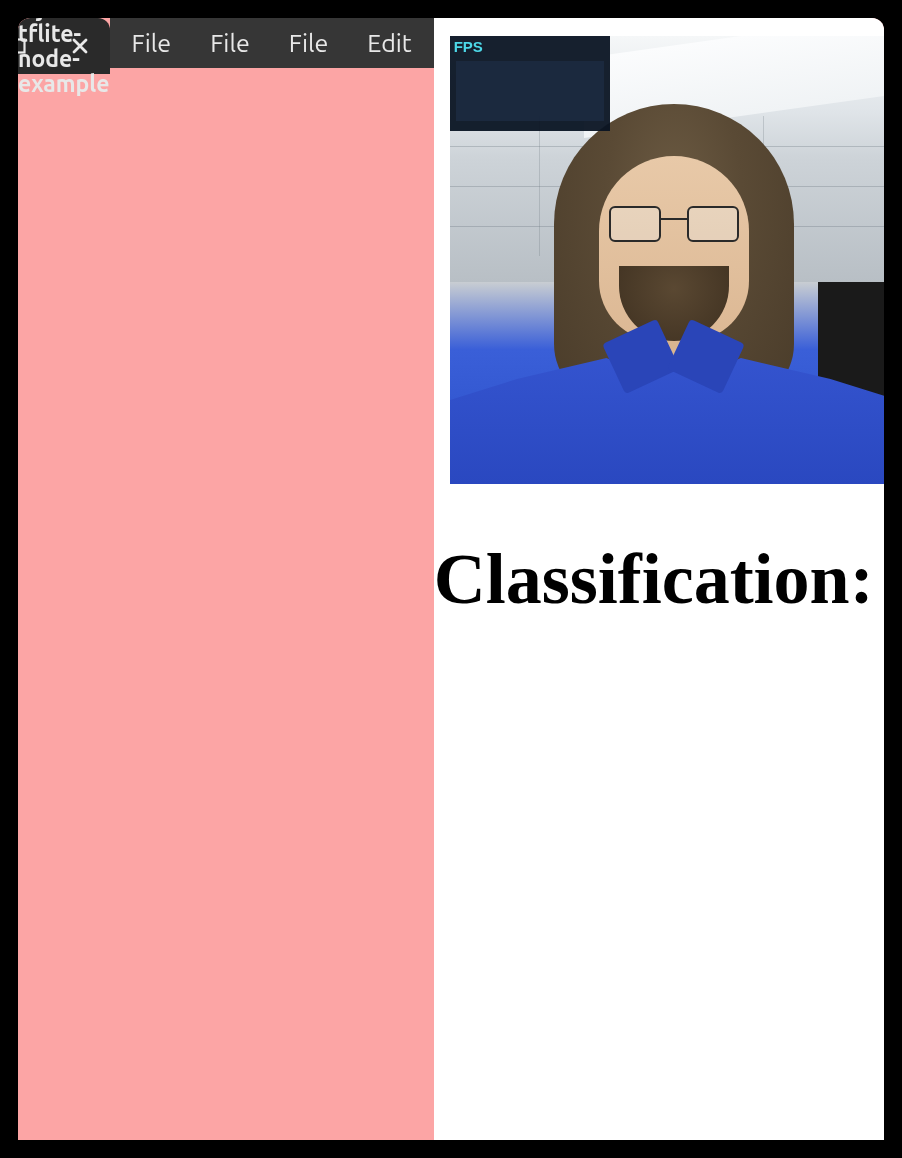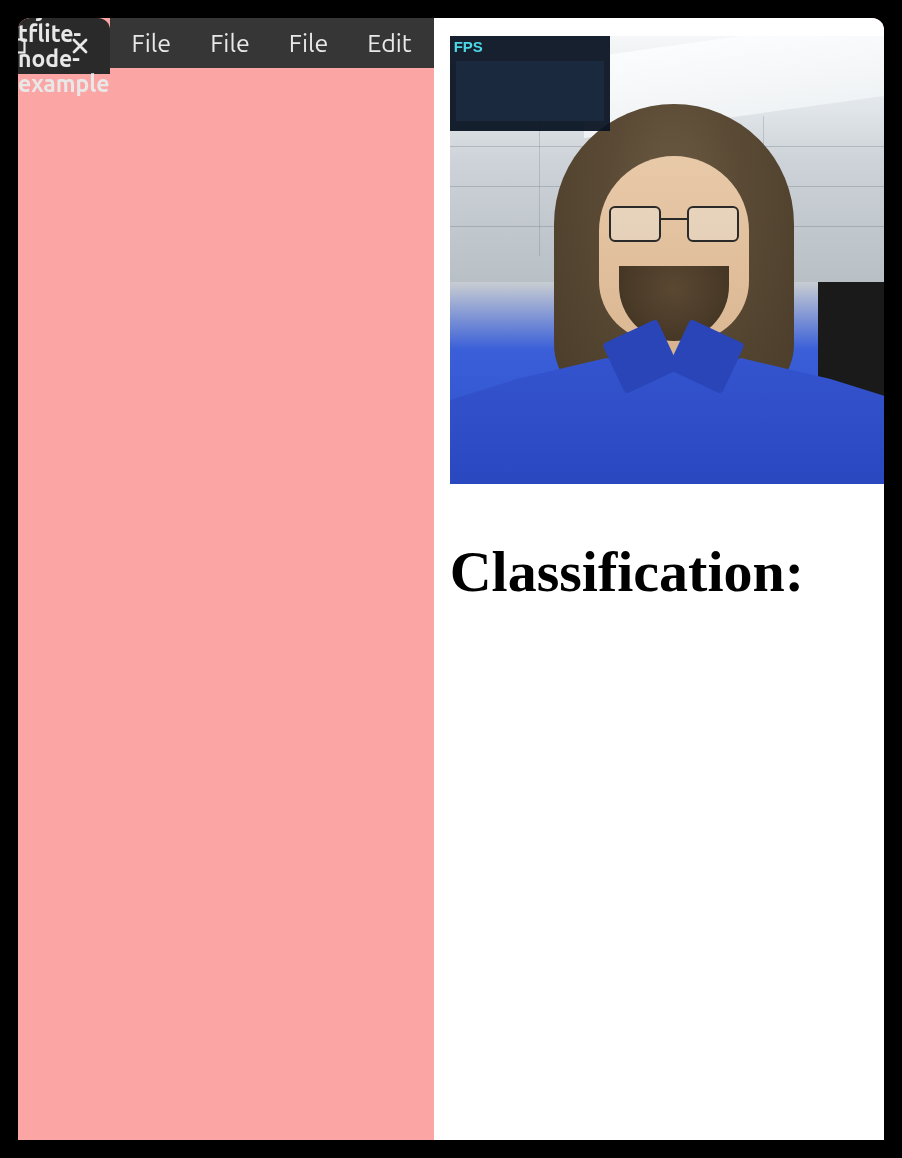--- a/index.html
+++ b/index.html
@@ -275,11 +275,11 @@
     }
     .classification-heading {
       font-family: Georgia, "Times New Roman", serif;
-      font-size: 58px;
+      font-size: 72px;
       font-weight: 700;
       color: #000;
       margin-top: 54px;
-      margin-left: 16px;
+      margin-left: 0;
     }
   </style>
 </head>

